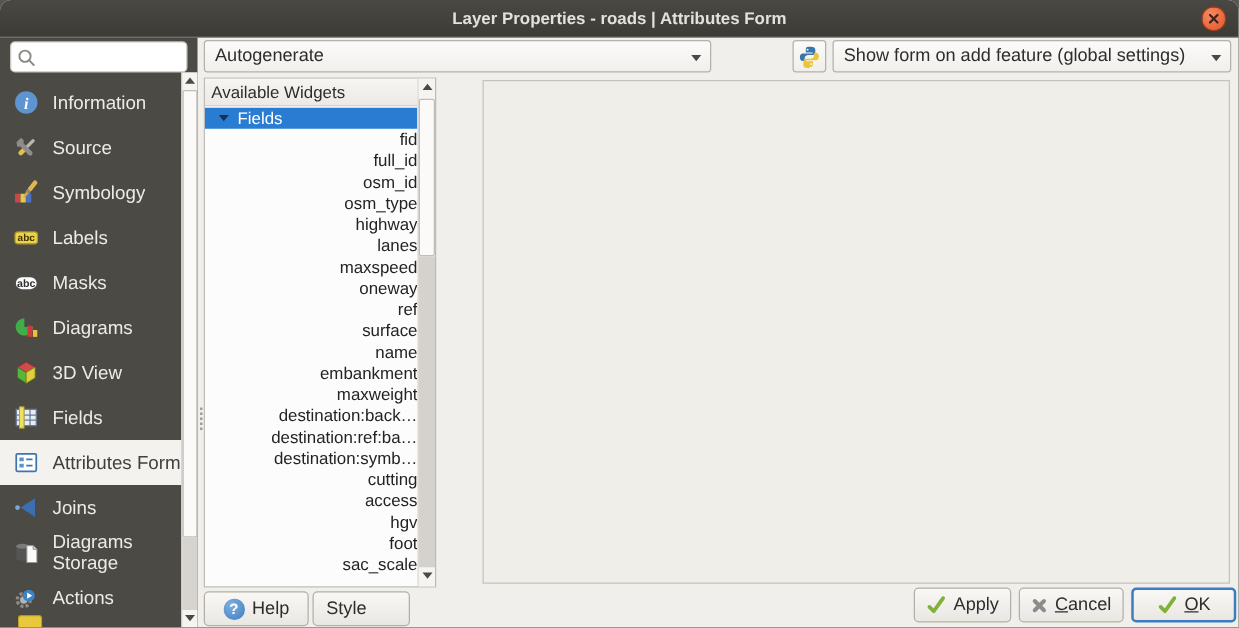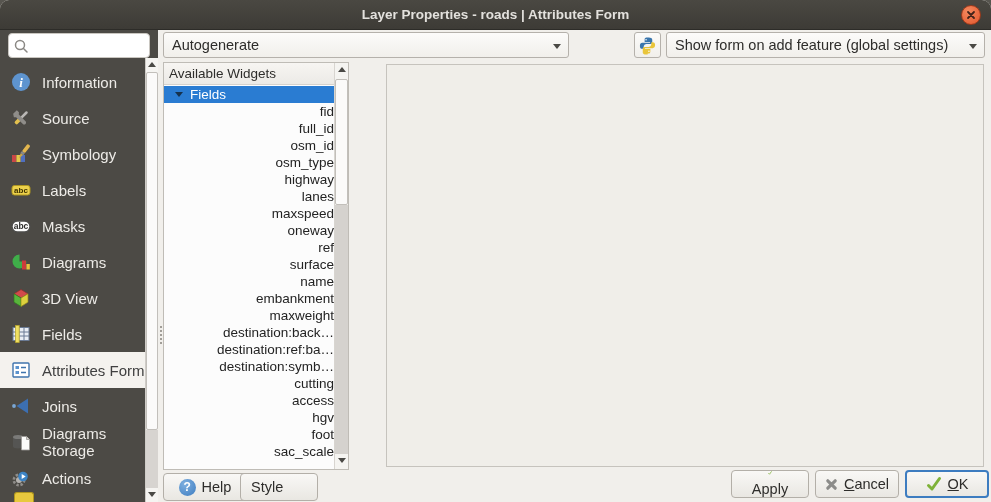--- a/index.html
+++ b/index.html
@@ -89,7 +89,7 @@
     border:1px solid #b3afa8;border-radius:4px;display:flex;align-items:center;justify-content:center;
     gap:6px;font-size:14.5px;color:#2e2d2b;cursor:pointer;}
   #btn-help{left:163px;top:473px;width:84px;}
-  #btn-style{left:240px;top:473px;width:78px;justify-content:space-between;padding:0 10px;}
+  #btn-style{left:250px;top:473px;width:78px;justify-content:space-between;padding:0 10px;}
   #btn-apply{left:731px;top:470px;width:78px;flex-direction:column;}
   #btn-cancel{left:815px;top:470px;width:84px;}
   #btn-ok{left:905px;top:470px;width:84px;border:2px solid #3d7cc0;}

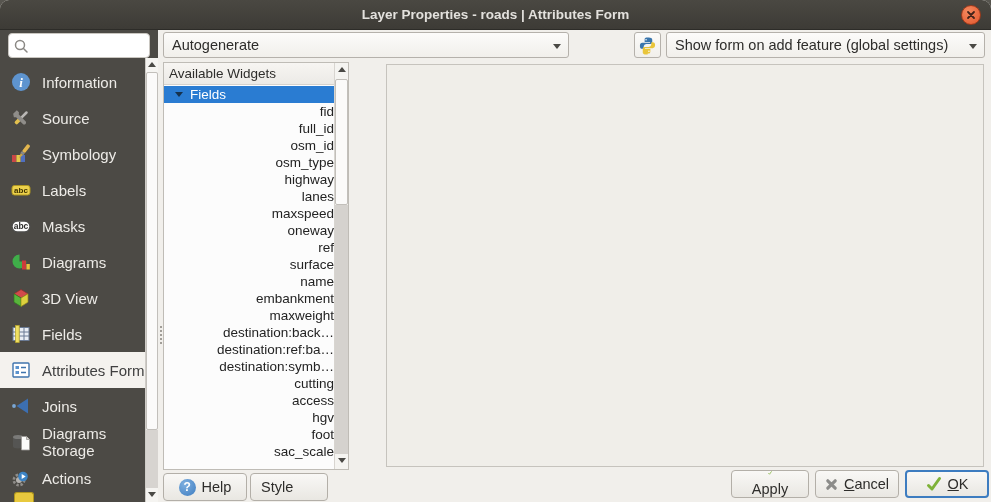--- a/index.html
+++ b/index.html
@@ -90,7 +90,7 @@
     gap:6px;font-size:14.5px;color:#2e2d2b;cursor:pointer;}
   #btn-help{left:163px;top:473px;width:84px;}
   #btn-style{left:250px;top:473px;width:78px;justify-content:space-between;padding:0 10px;}
-  #btn-apply{left:731px;top:470px;width:78px;flex-direction:column;}
+  #btn-apply{left:731px;top:470px;width:78px;}
   #btn-cancel{left:815px;top:470px;width:84px;}
   #btn-ok{left:905px;top:470px;width:84px;border:2px solid #3d7cc0;}
   .mnemonic{display:inline-block;text-align:right;}

